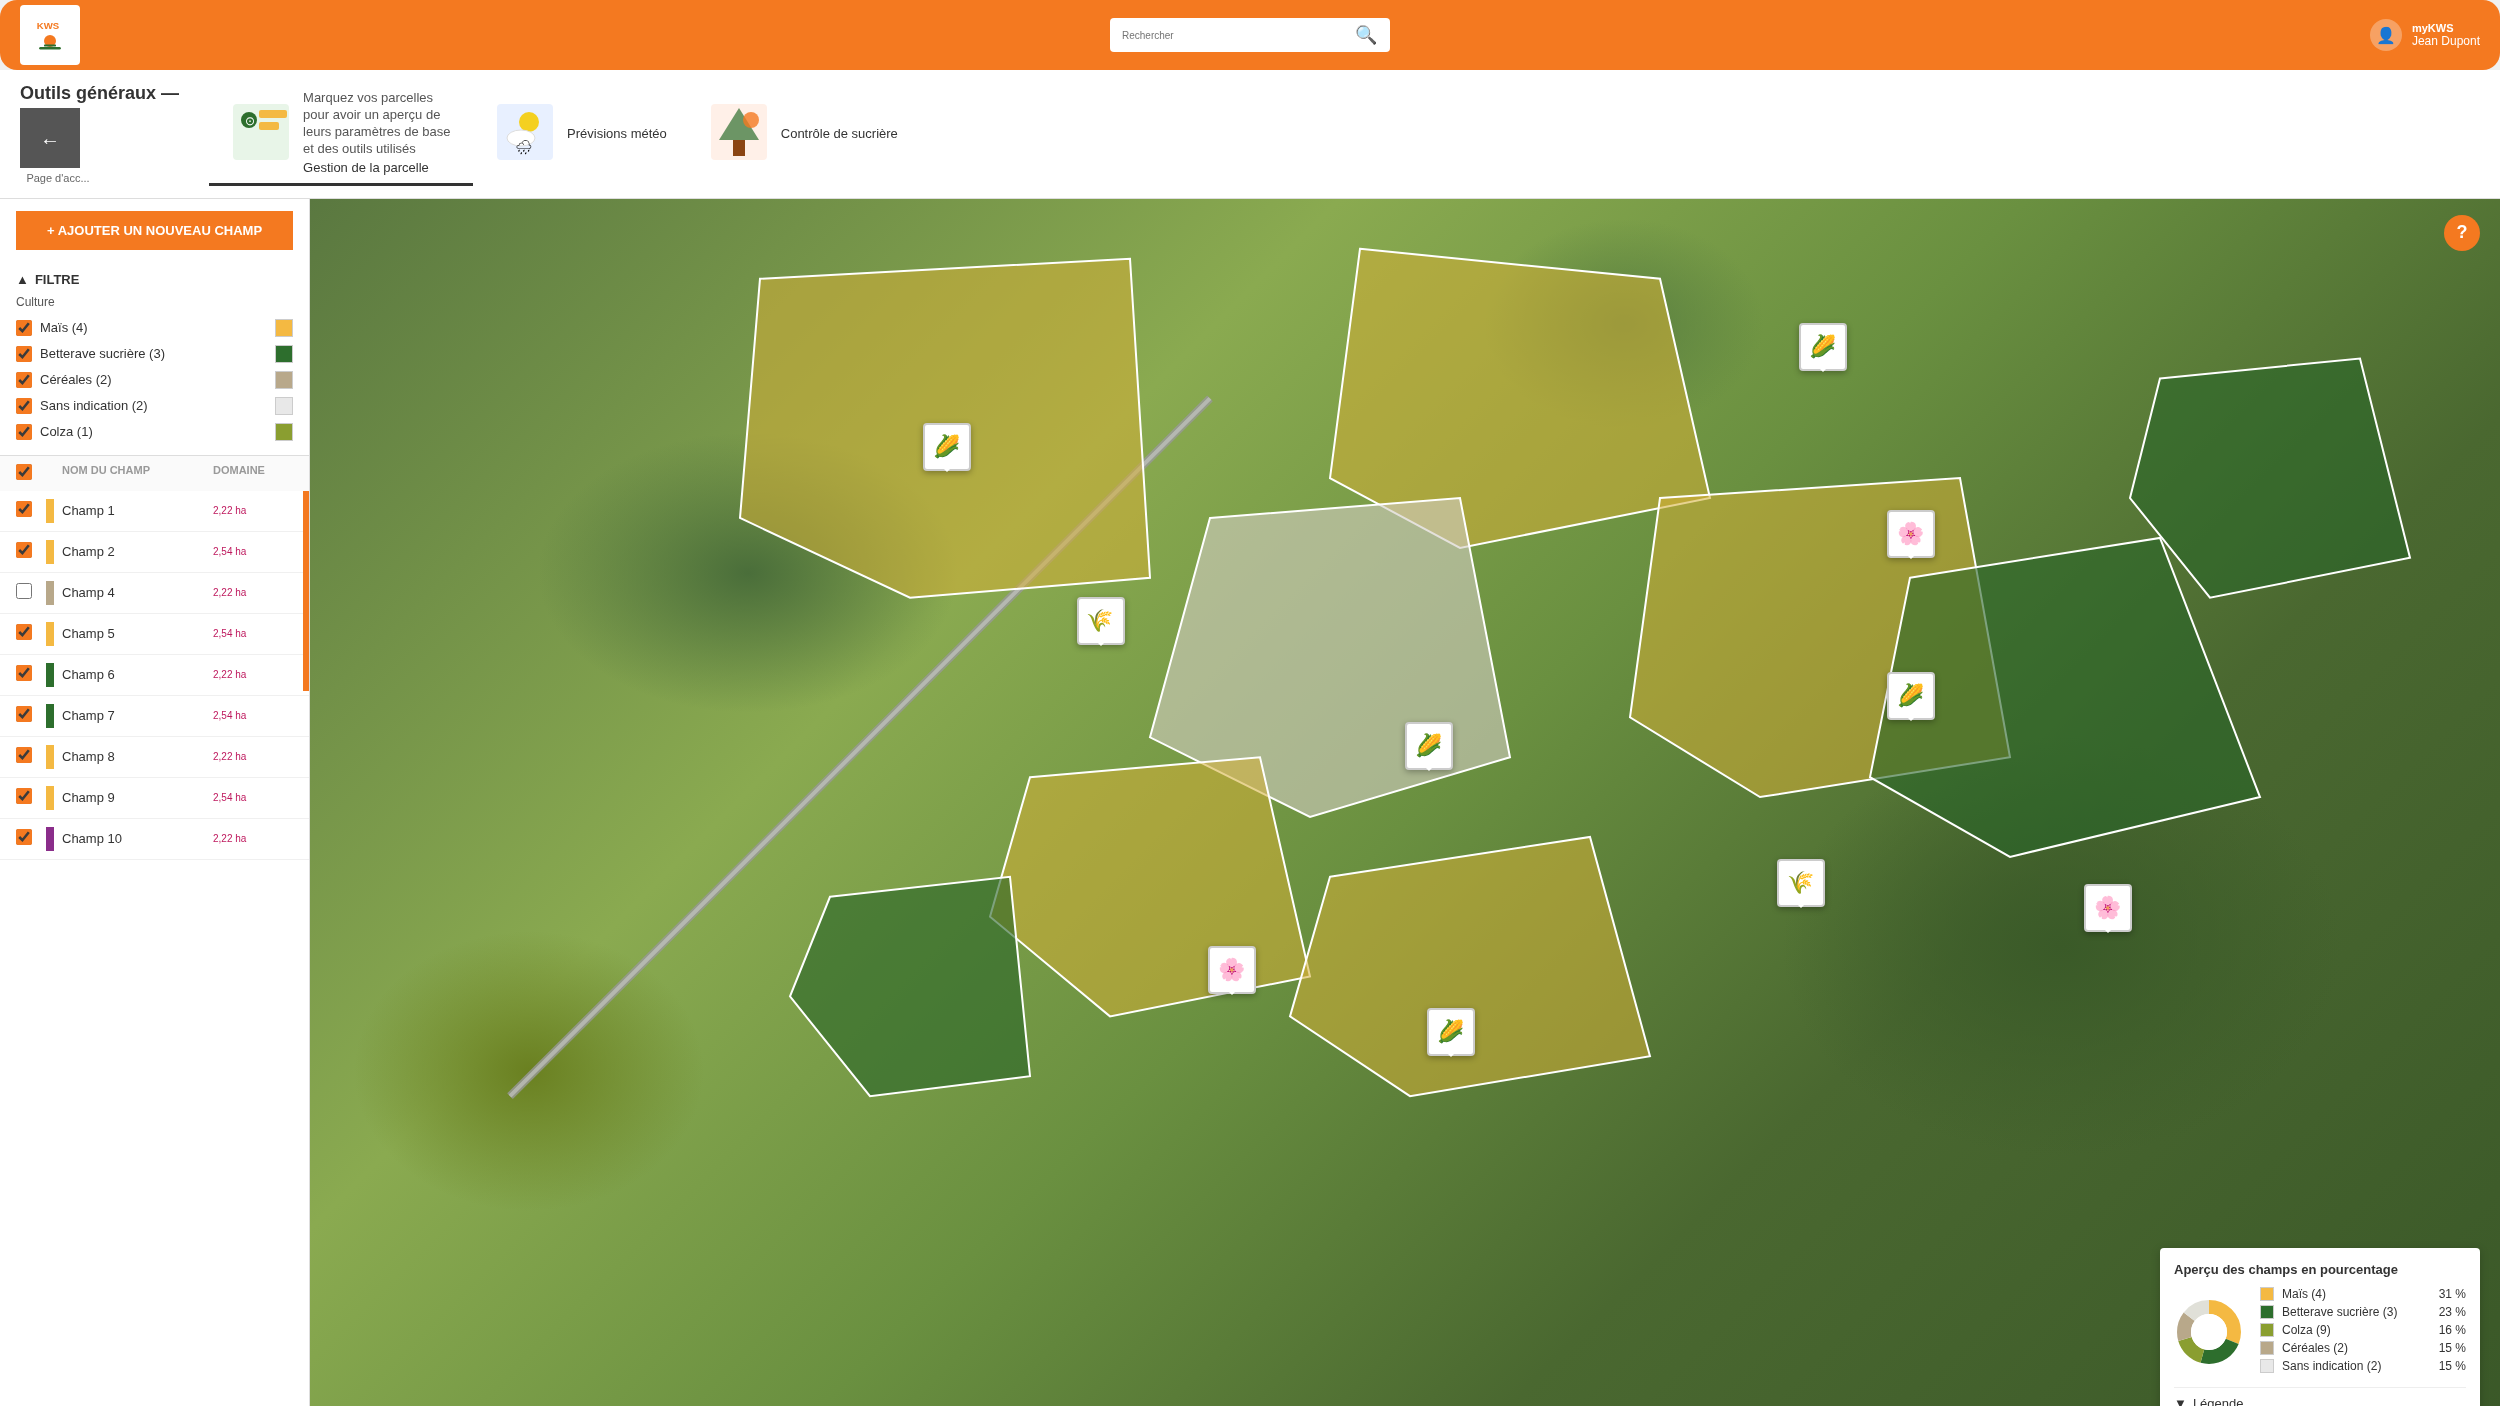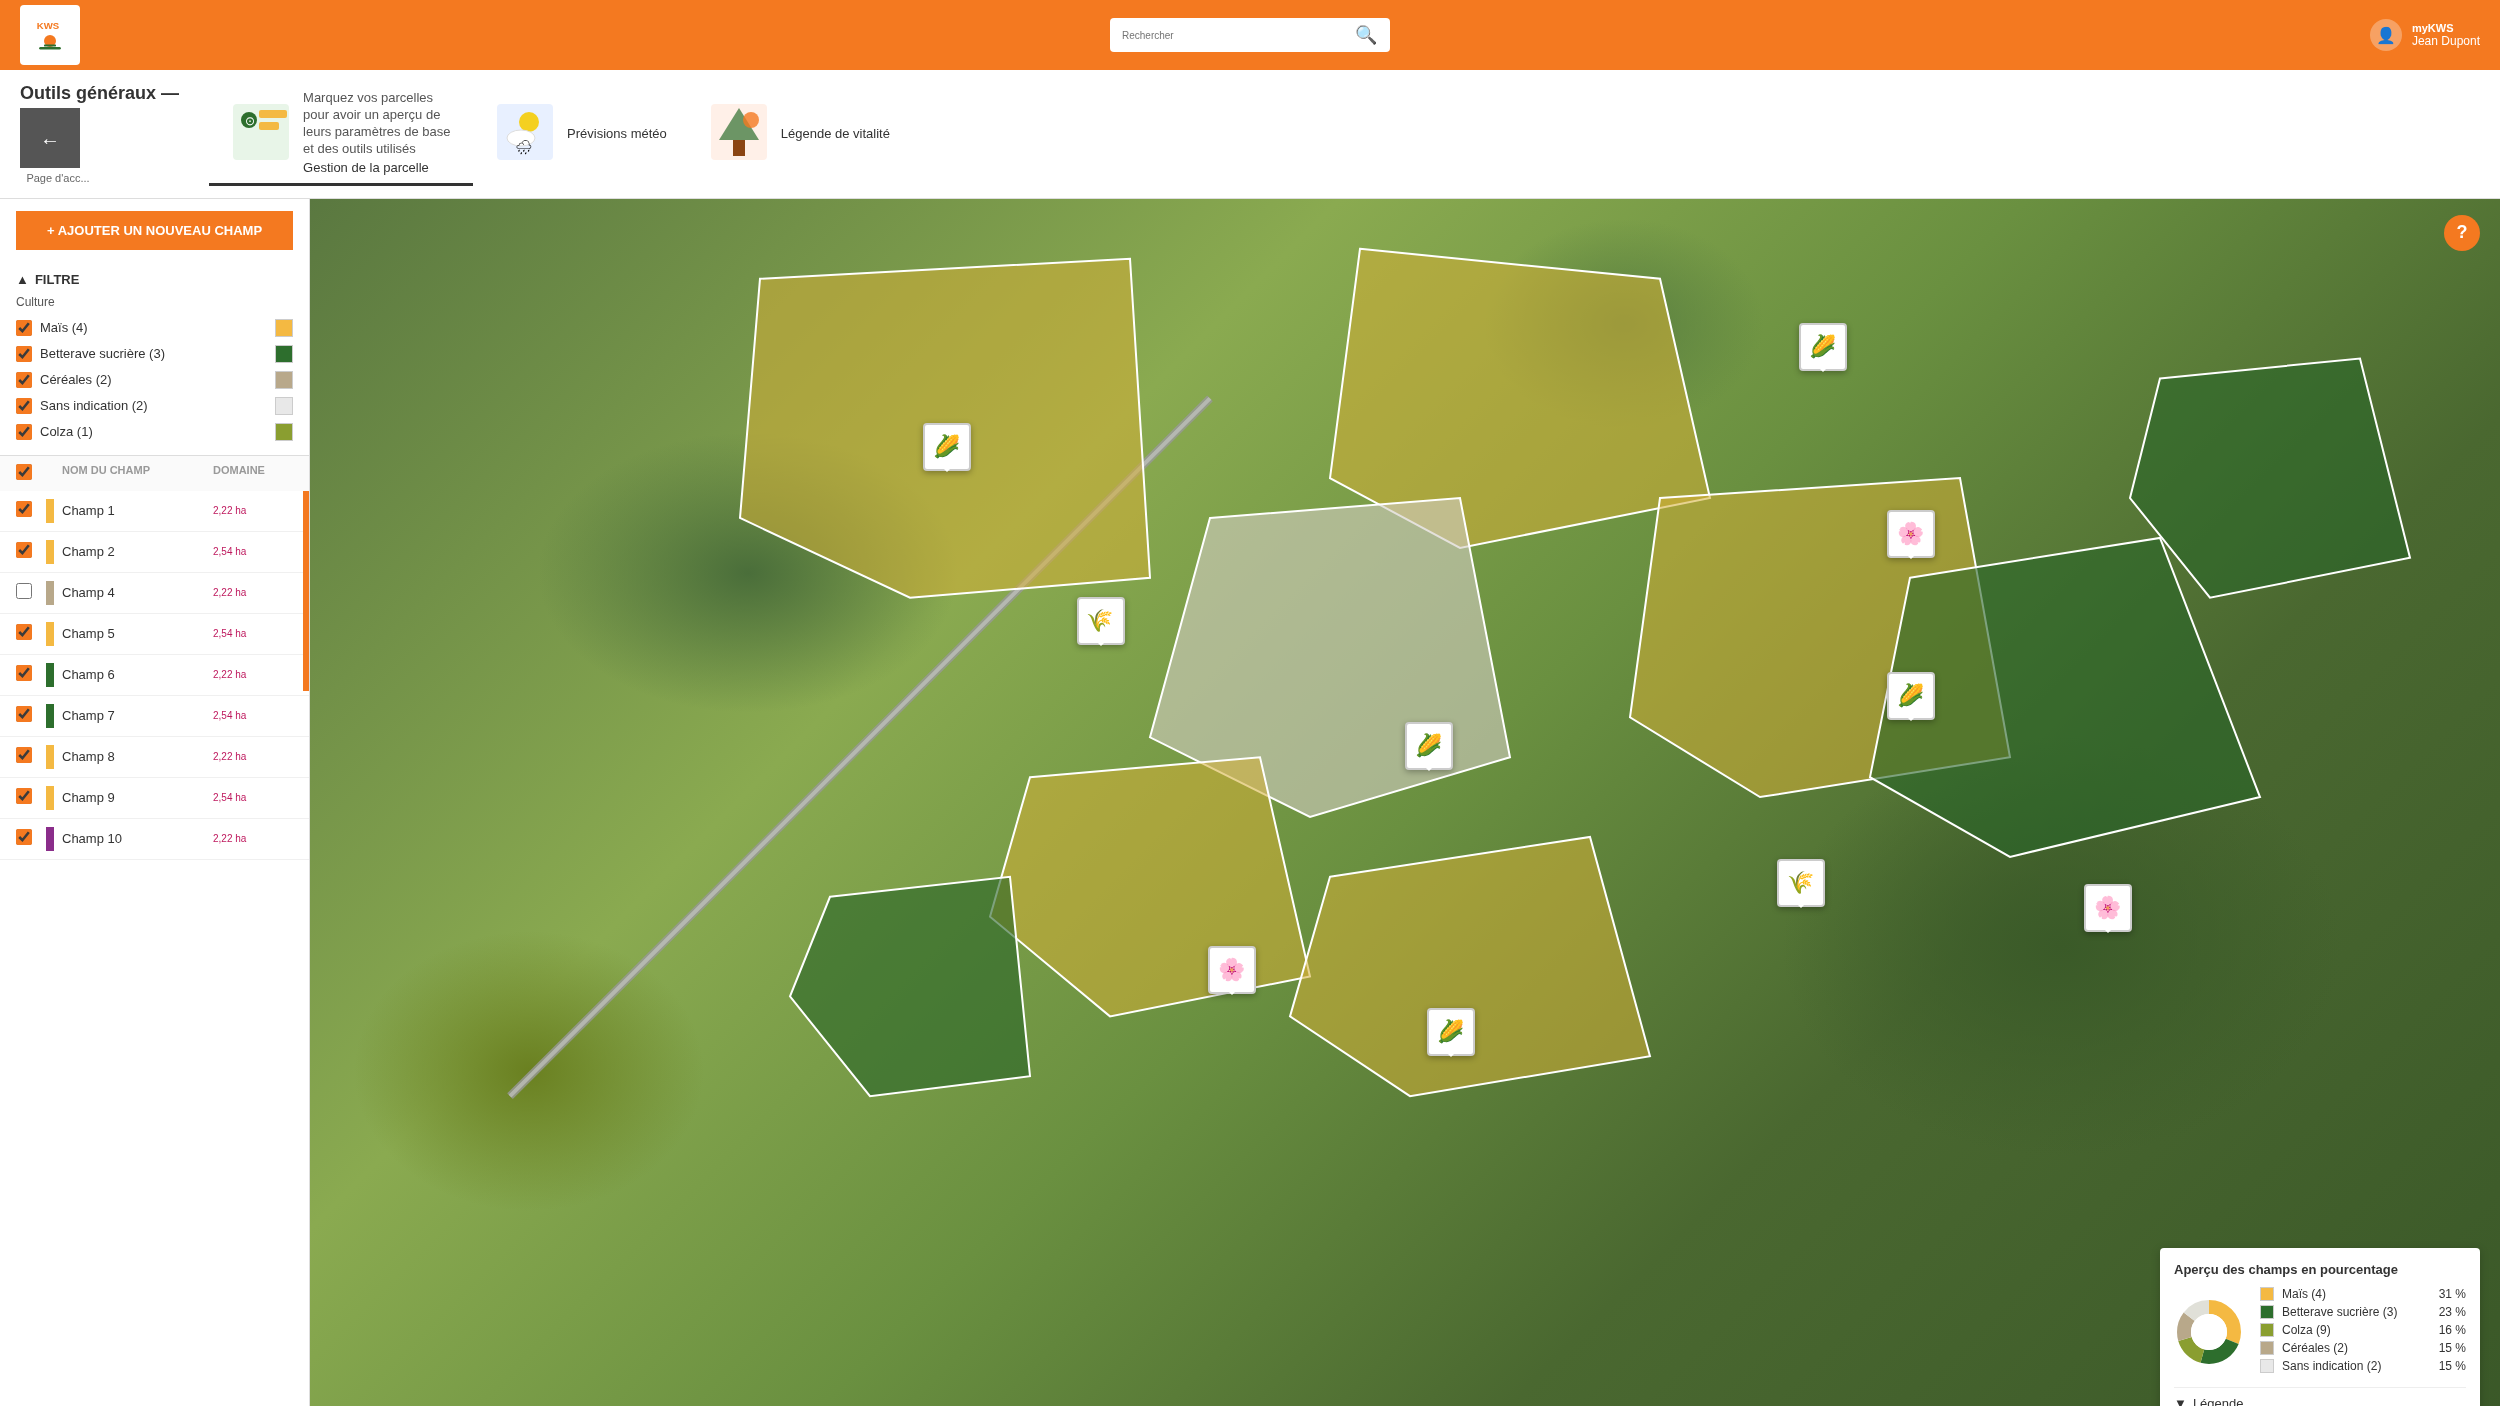--- a/index.html
+++ b/index.html
@@ -13,6 +13,7 @@
       align-items: center;
       padding: 0 20px;
       position: relative;
+      border-radius: 17px;
     }
     .logo-area {
       display: flex;

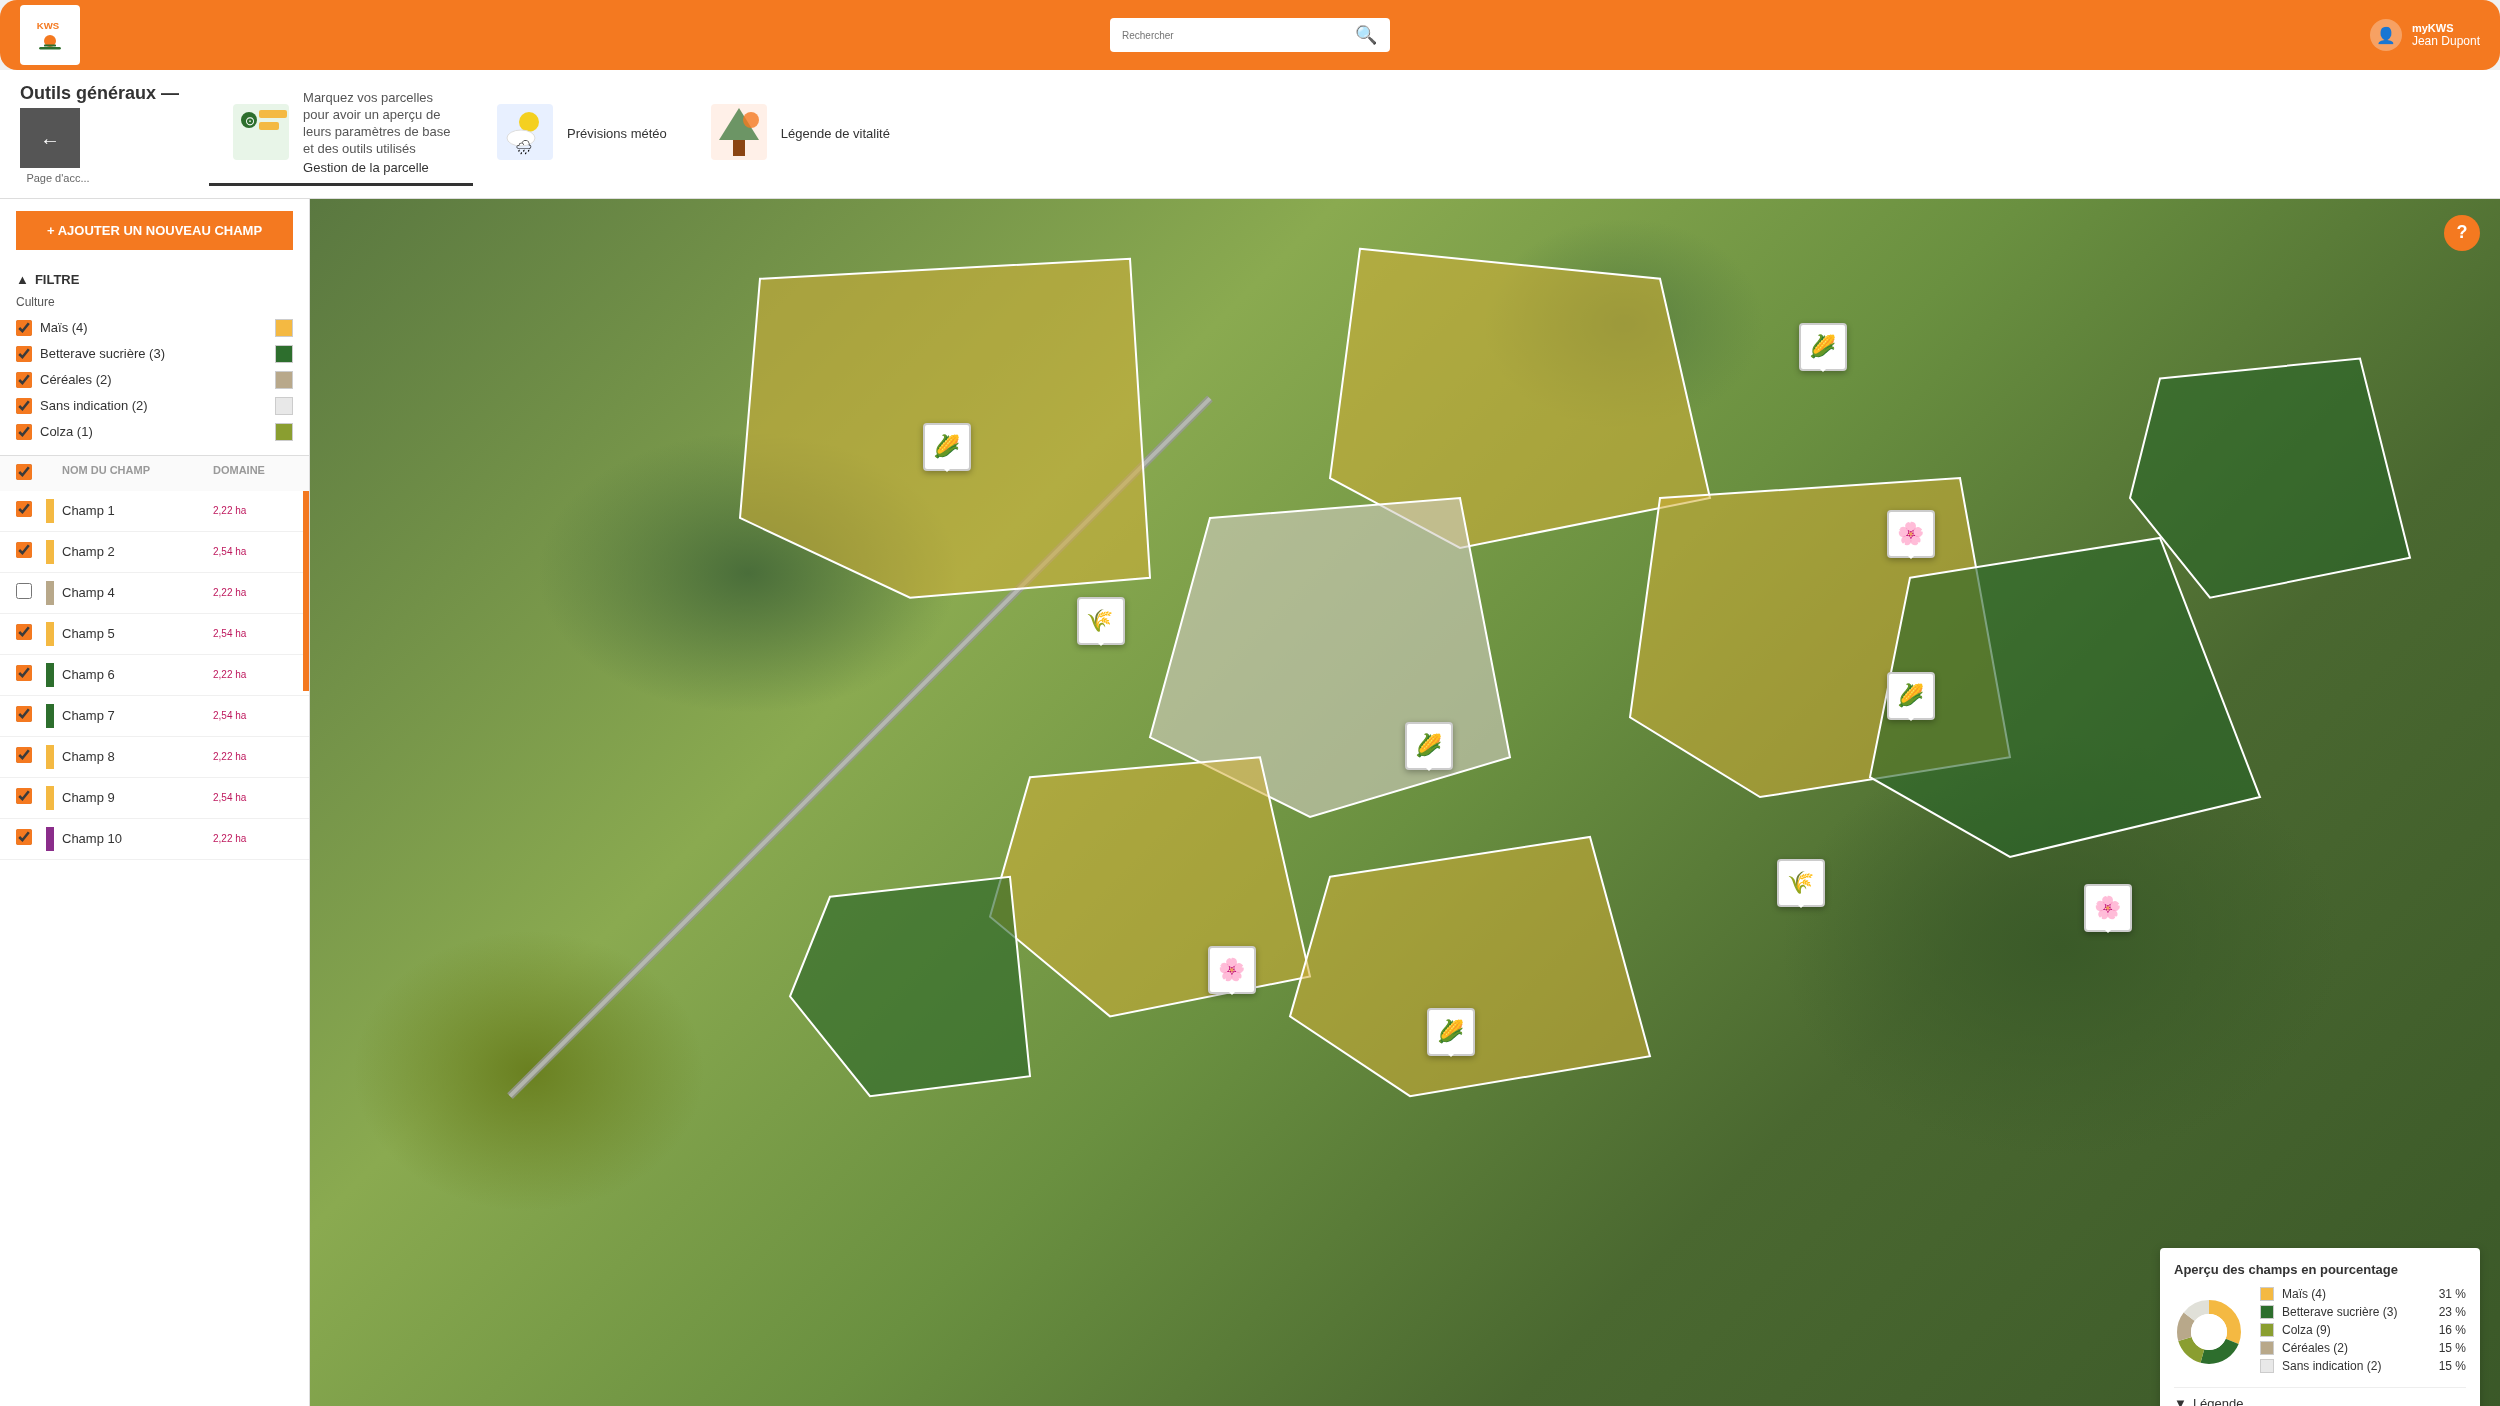--- a/index.html
+++ b/index.html
@@ -446,7 +446,7 @@
           <circle cx="44" cy="20" r="8" fill="#f47920" opacity="0.8"></circle>
         </svg>
       </div>
-      <div class="tool-item-label">Légende de vitalité</div>
+      <div class="tool-item-label">Contrôle de sucrière</div>
     </div>
   </div>
 </div>

